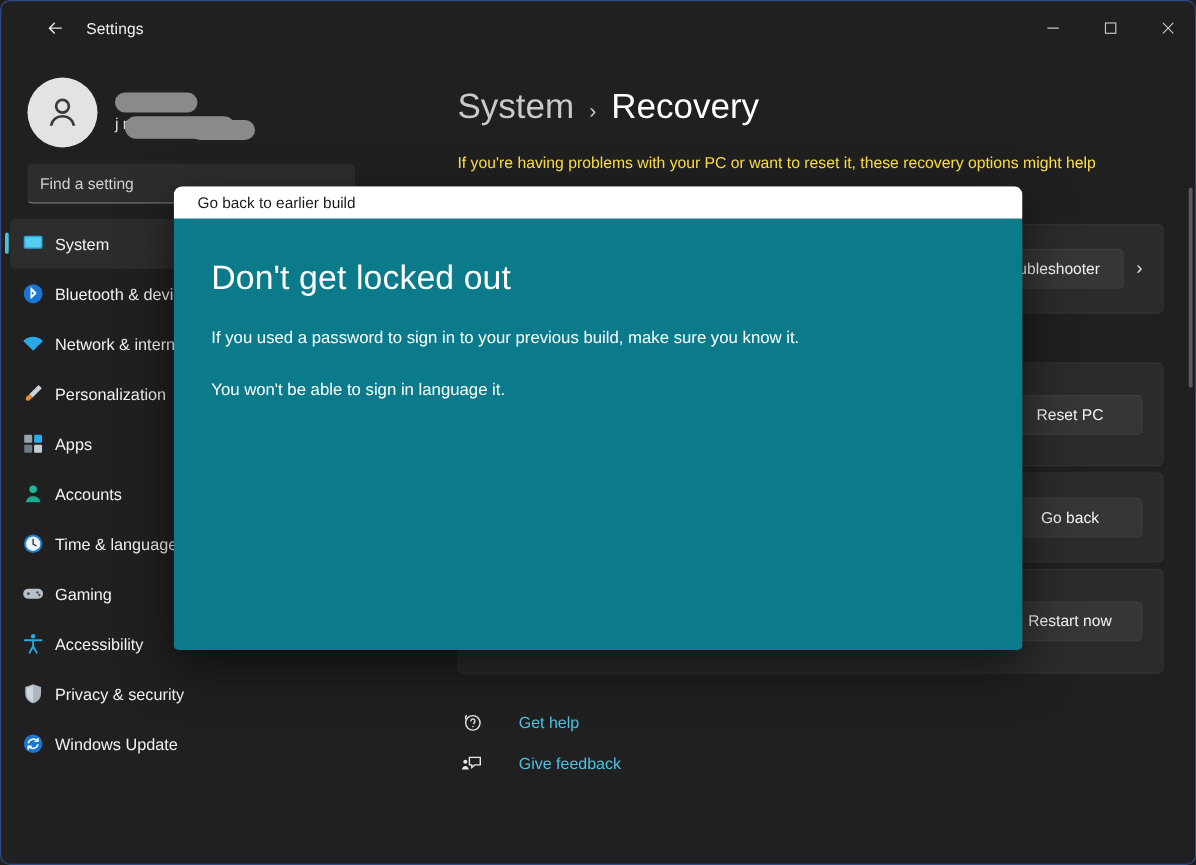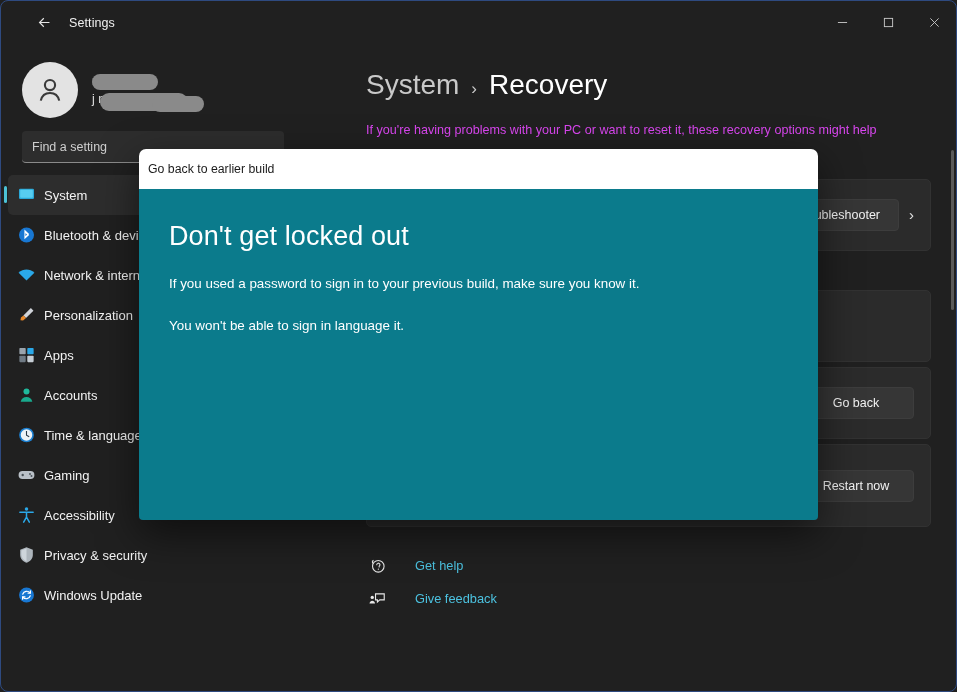--- a/index.html
+++ b/index.html
@@ -154,7 +154,7 @@
   .bc-cur  { font-size: 28px; color: #ffffff; }
 
   .page-desc {
-    font-size: 12.6px; color: #d946ef;
+    font-size: 12.6px; color: #fde047;
     line-height: 1.5;
     max-width: 560px;
     margin-bottom: 7px;

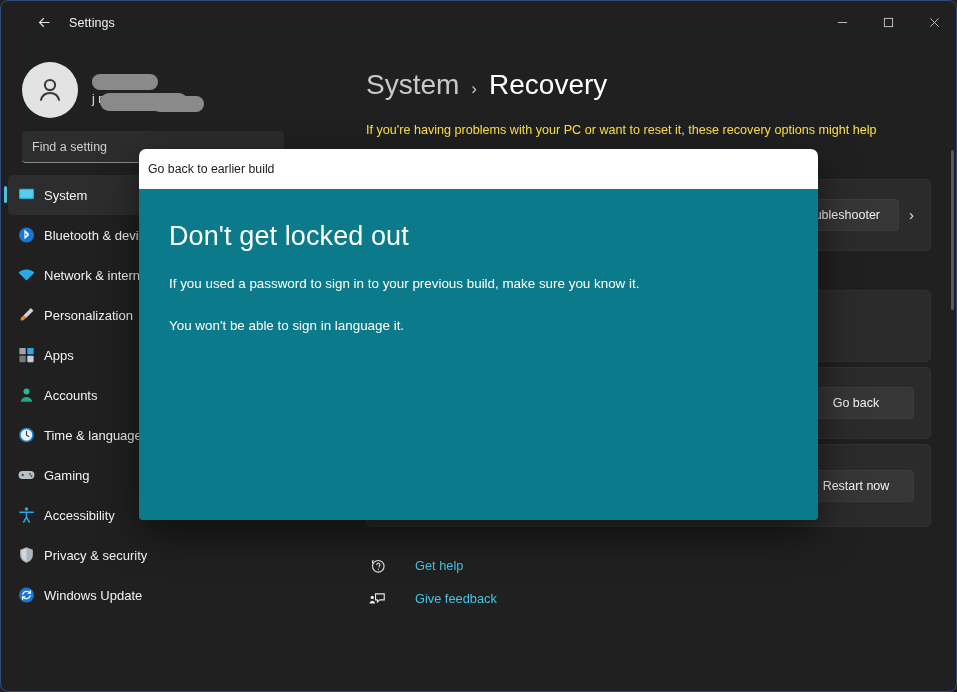--- a/index.html
+++ b/index.html
@@ -230,10 +230,10 @@
     overflow: hidden;
   }
   .dlg-titlebar {
-    height: 40px;
+    height: 26px;
     background: #ffffff;
     display: flex; align-items: center;
-    padding-left: 9px;
+    padding-left: 19px;
   }
   .dlg-title { font-size: 12.3px; color: #1b1b1b; }
   .dlg-body {

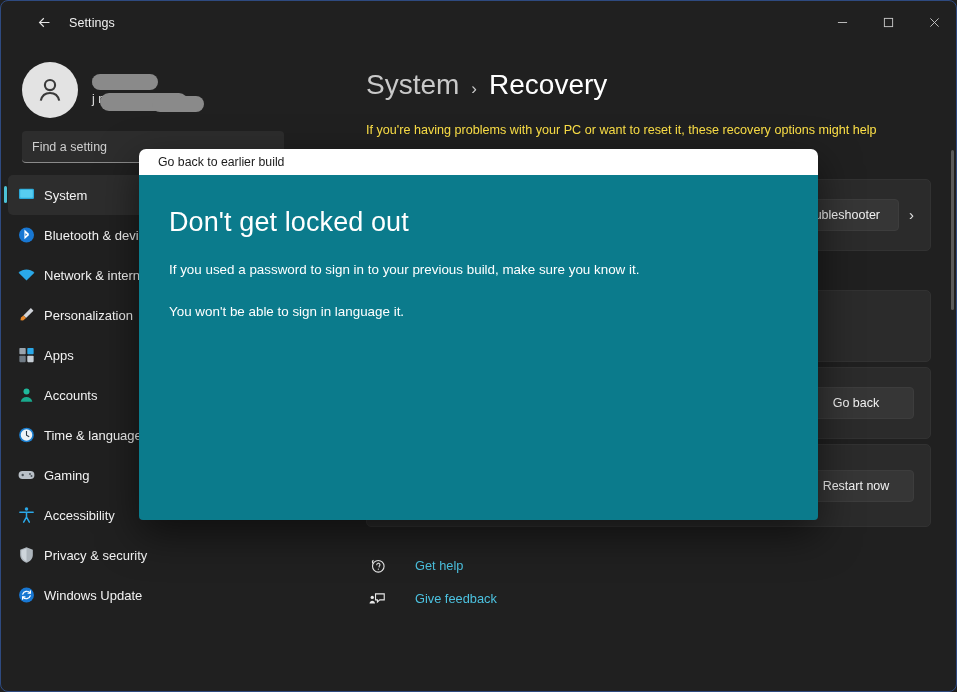--- a/index.html
+++ b/index.html
@@ -483,6 +483,7 @@
         <div class="card-title">Reset this PC</div>
         <div class="card-sub">Choose to keep or remove your personal files, then reinstall Windows</div>
       </div>
+      <div class="card-btn">Reset PC</div>
     </div>
 
     <div class="card">

